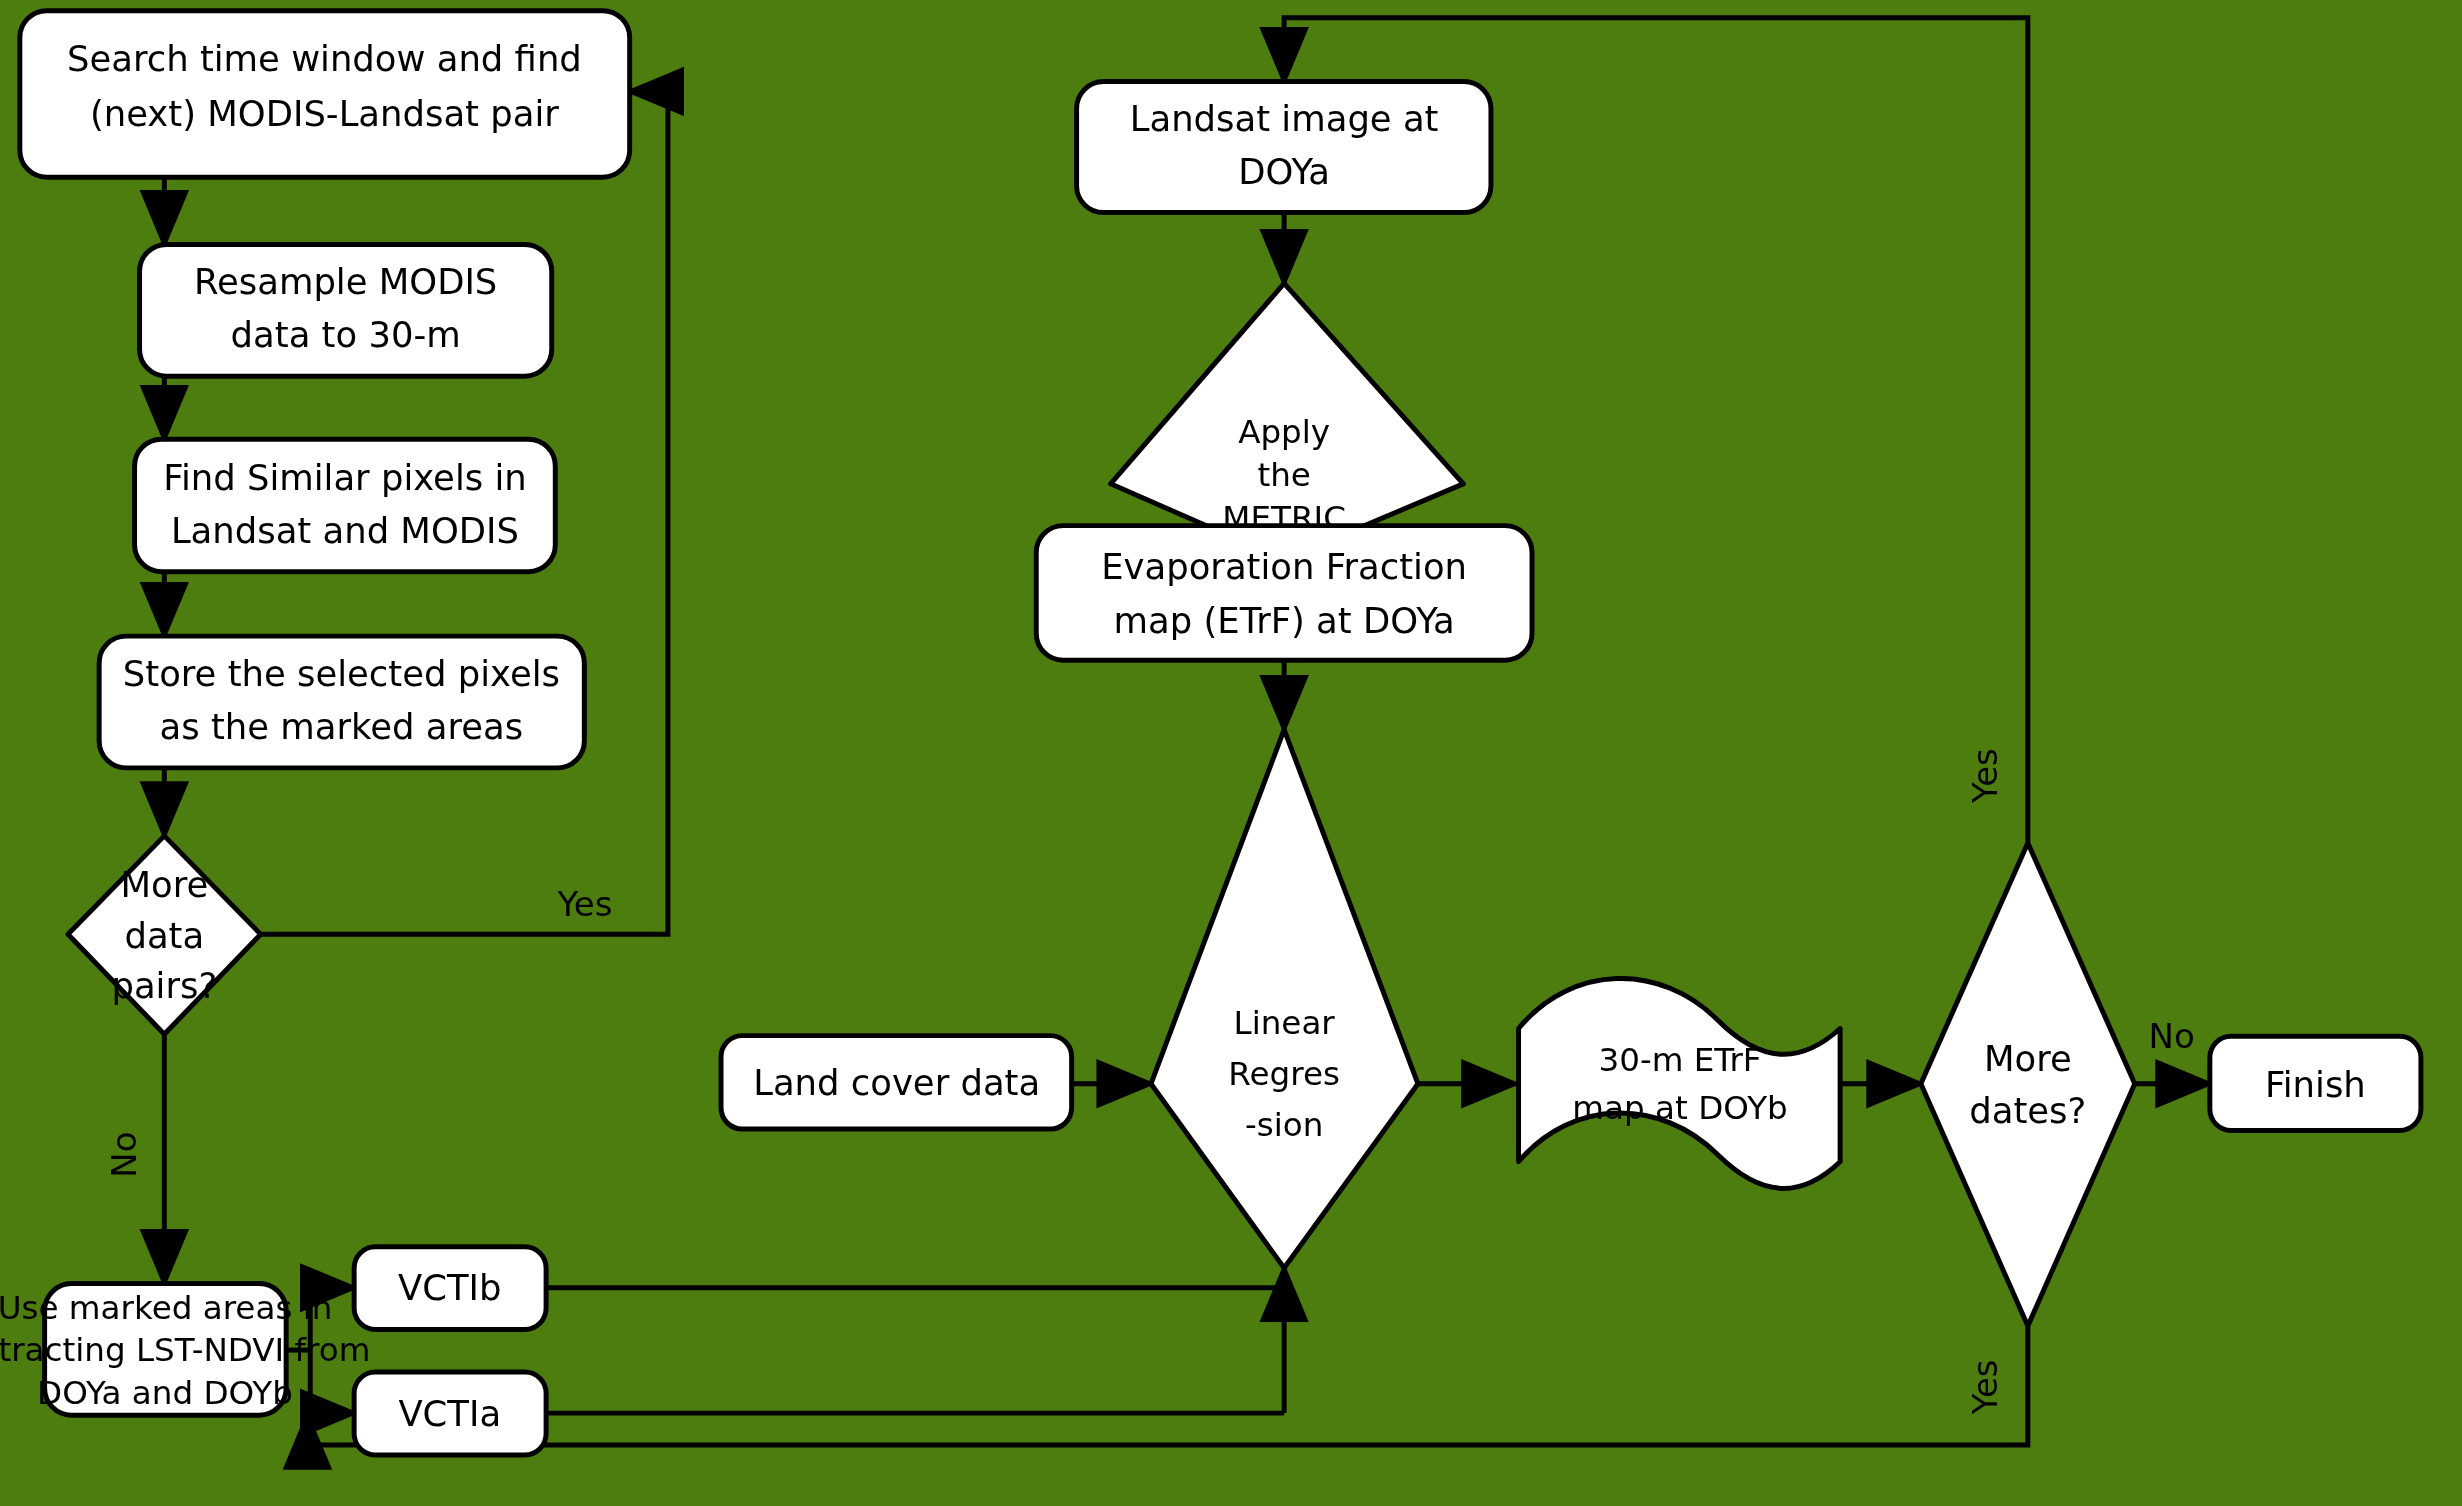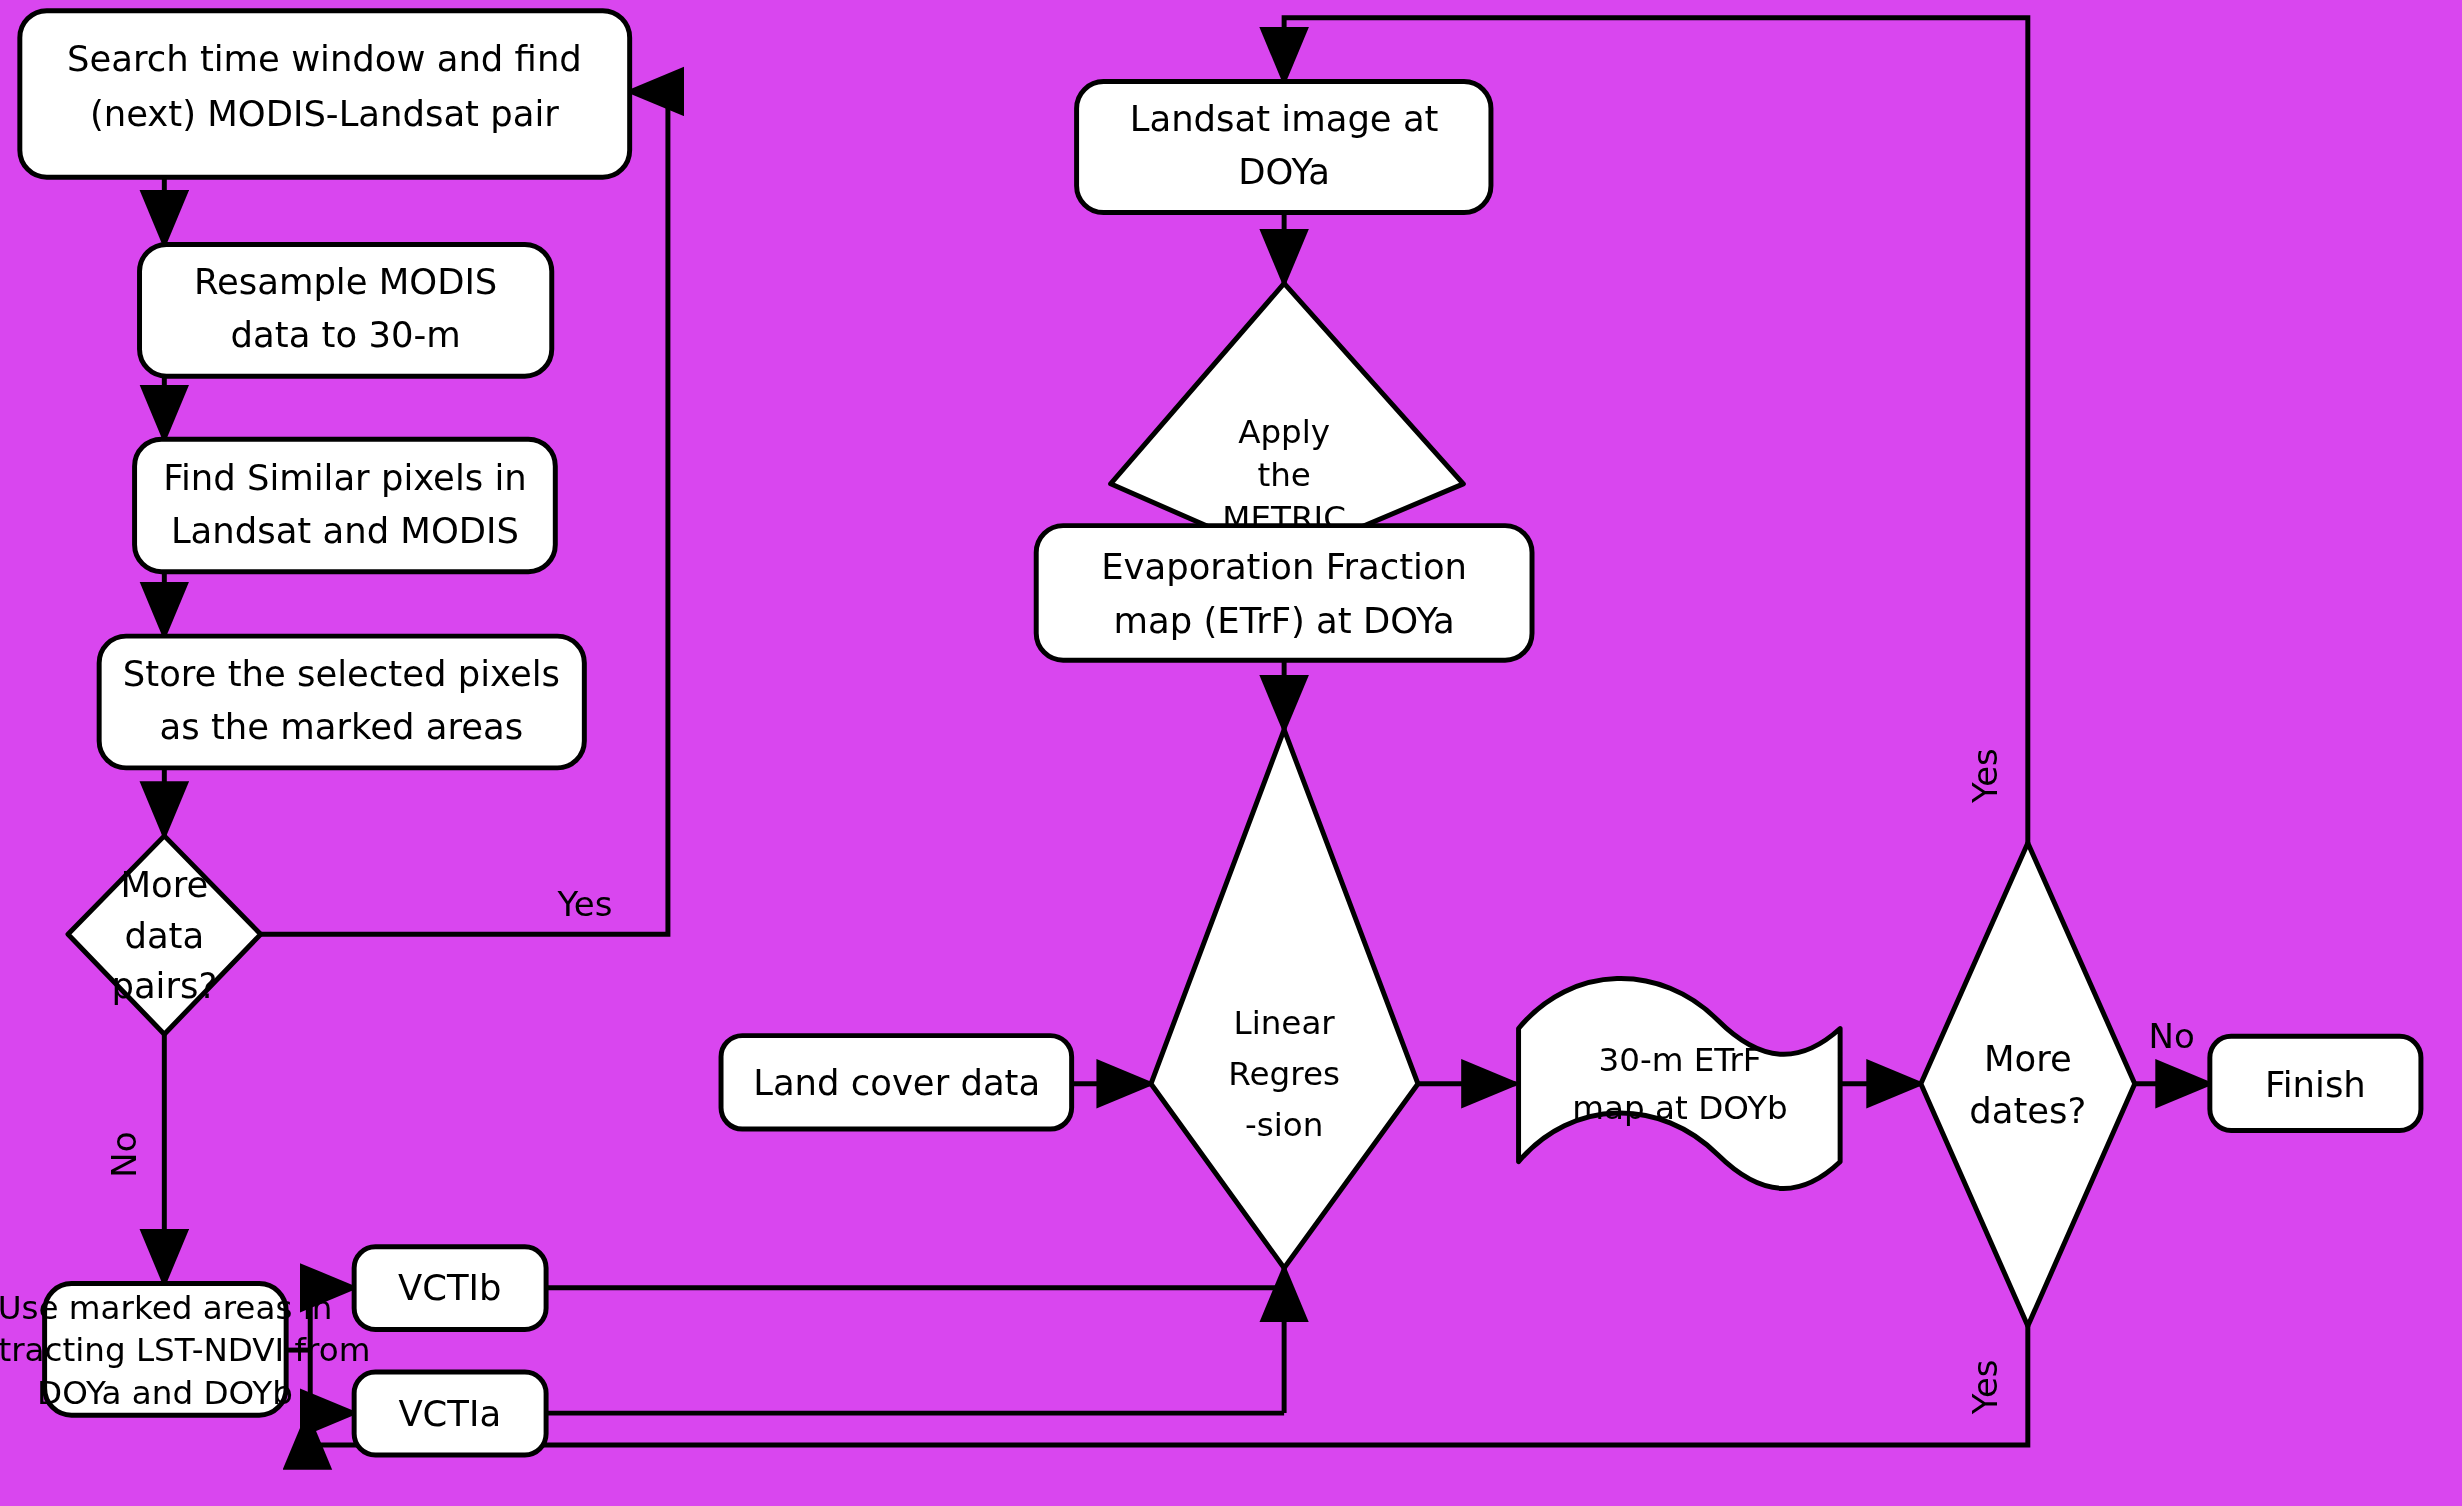--- a/index.html
+++ b/index.html
@@ -11,7 +11,7 @@
     position: relative;
     width: 2462px;
     height: 1506px;
-    background: #d946ef;
+    background: #4d7c0f;
     overflow: hidden;
   }
   svg.flow {

